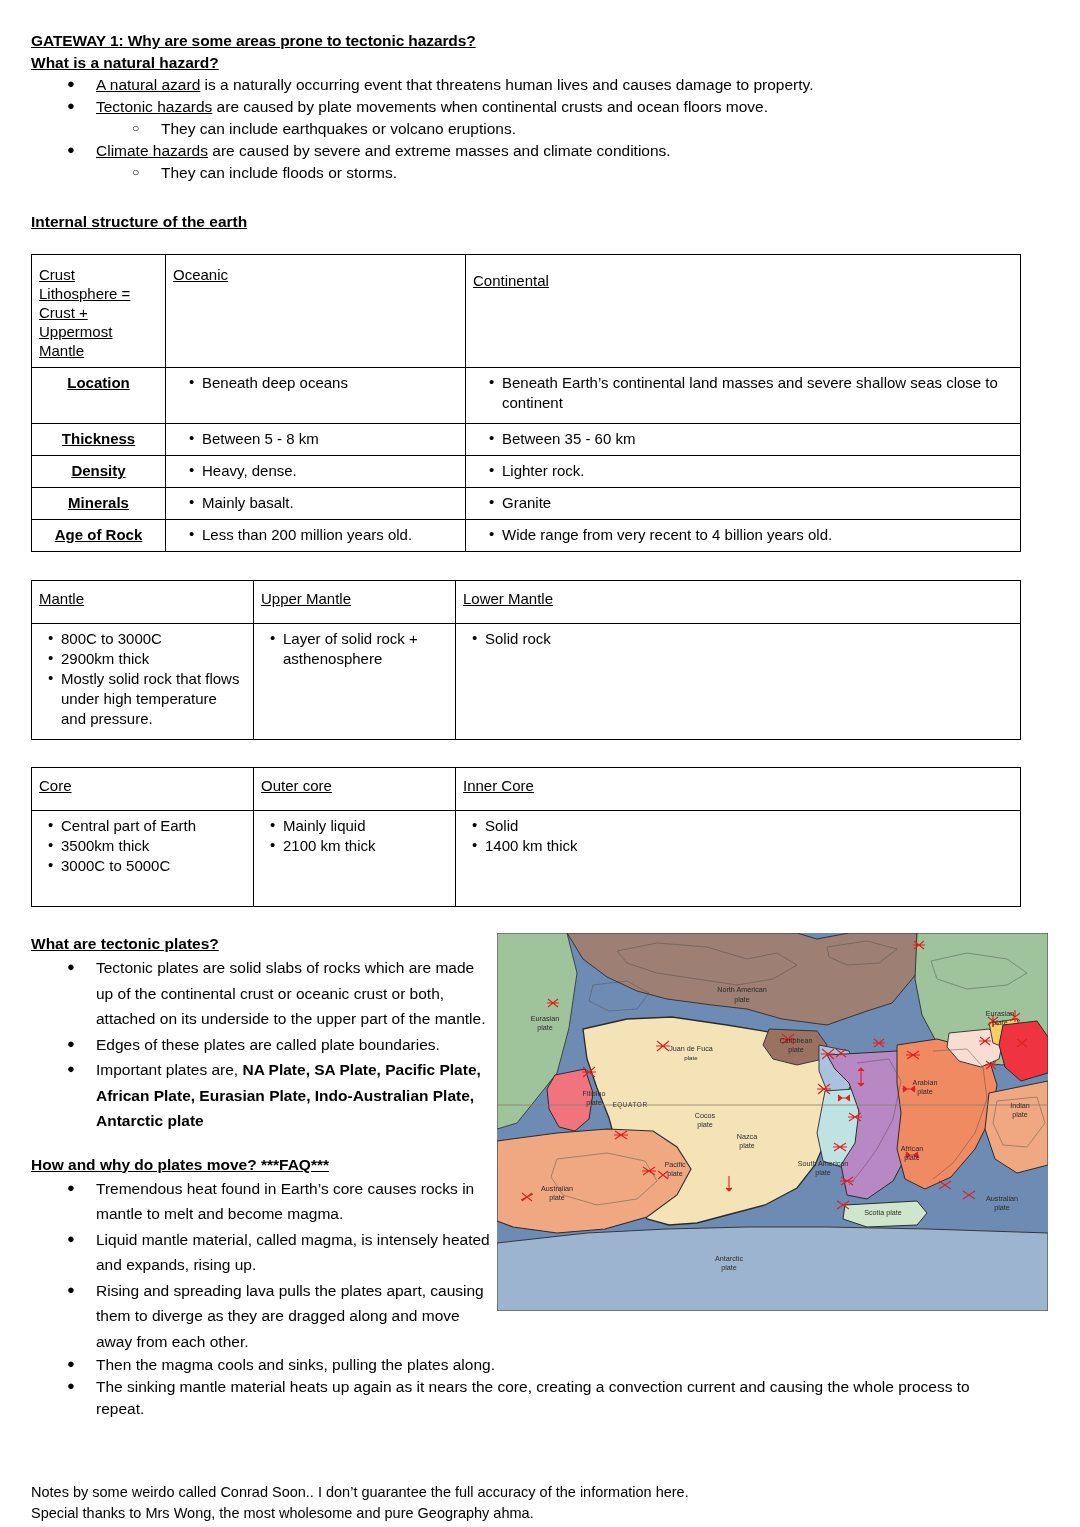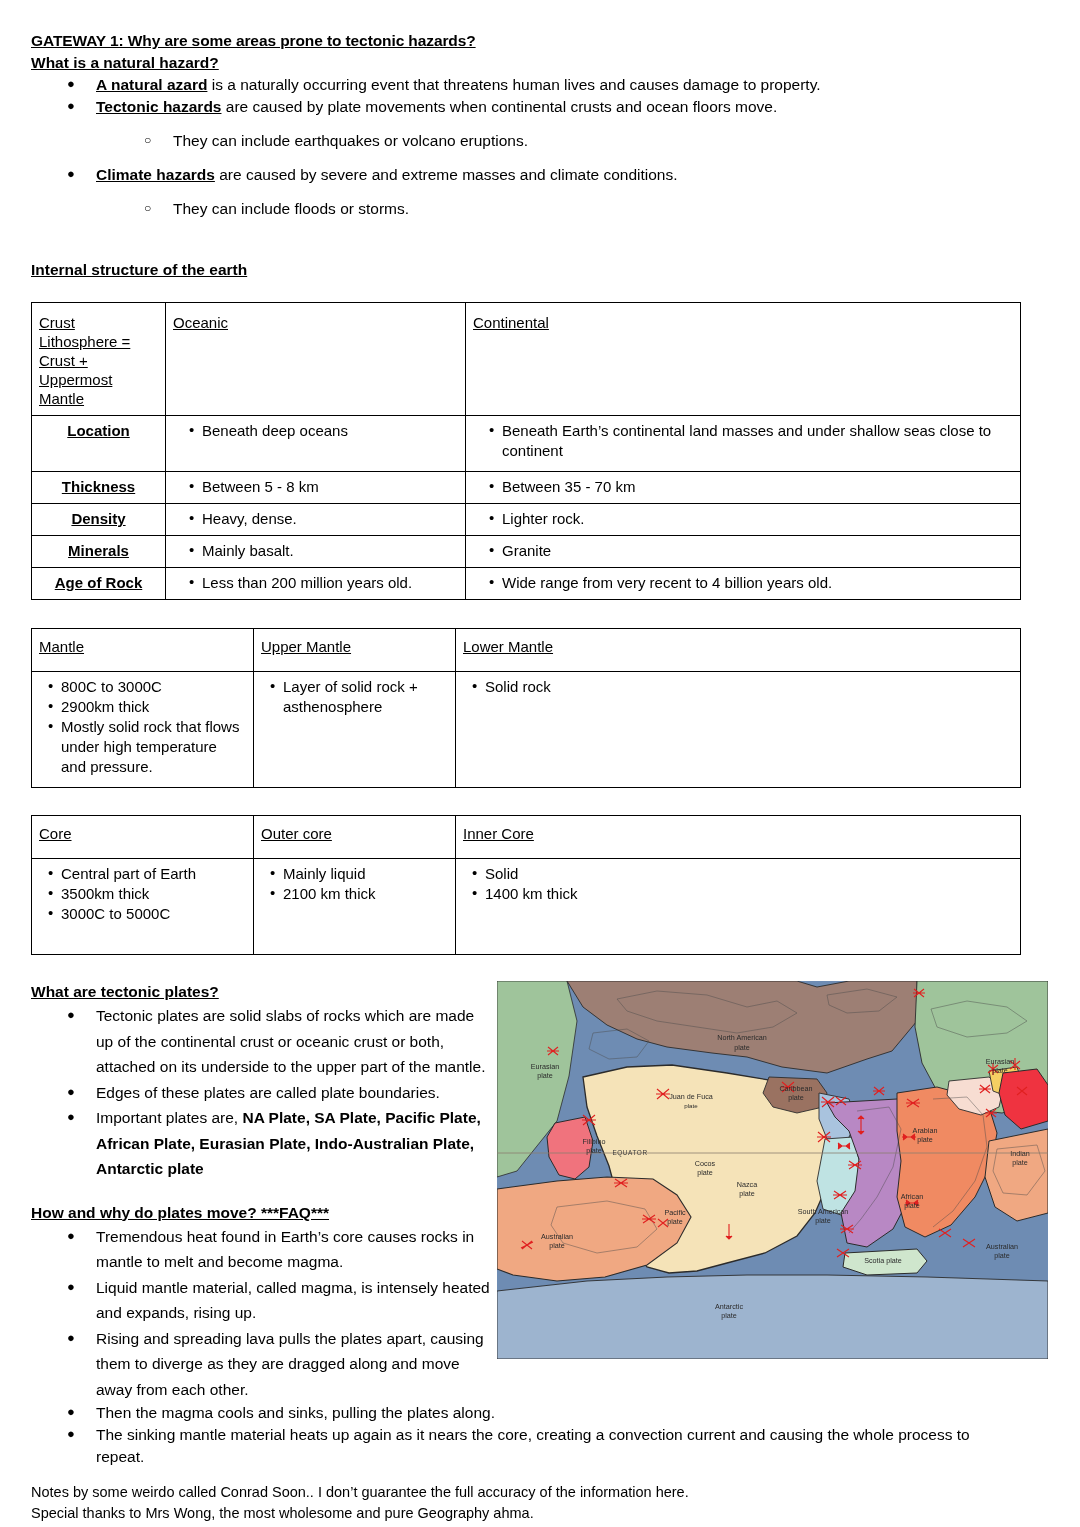--- a/index.html
+++ b/index.html
@@ -80,7 +80,7 @@
     top: -1px;
     font-size: 12px;
   }
-  .bu { font-weight: bold; text-decoration: underline; margin-top: 25px; }
+  .bu { font-weight: normal; text-decoration: underline; margin-top: 25px; }
   .b { font-weight: bold; }
 
   

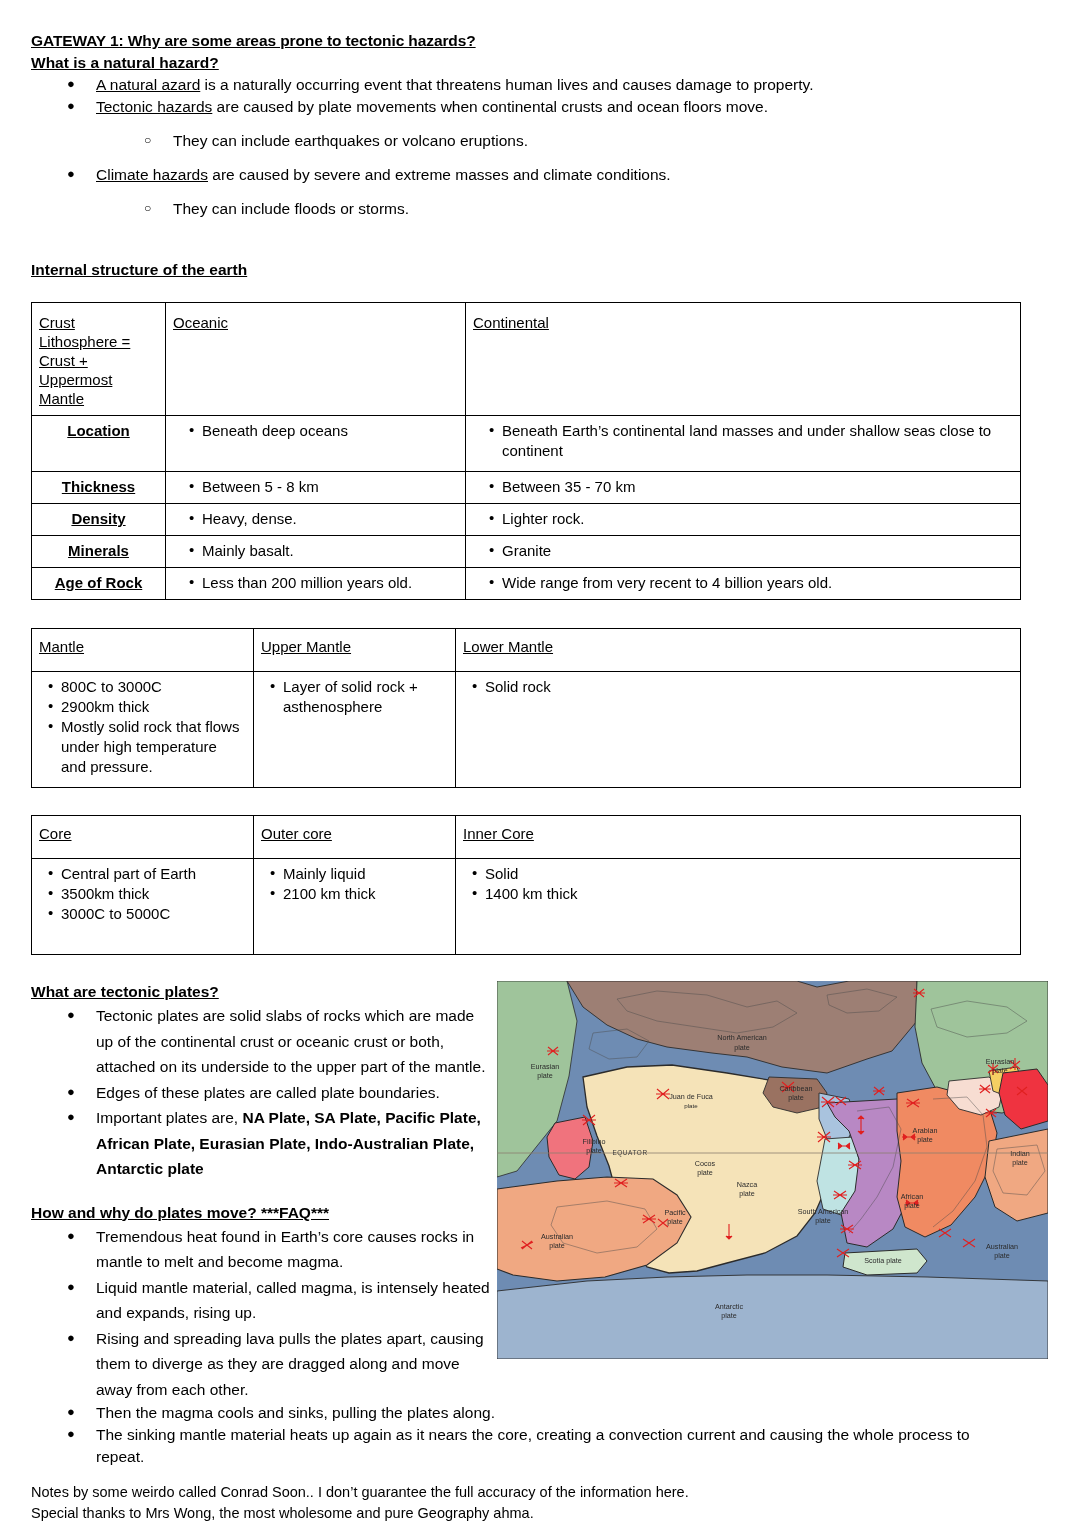--- a/index.html
+++ b/index.html
@@ -63,7 +63,7 @@
     font-size: 13px;
   }
   ul.lvl2 {
-    margin: 12px;
+    margin: 0;
     padding-left: 36px;
     list-style: none;
   }

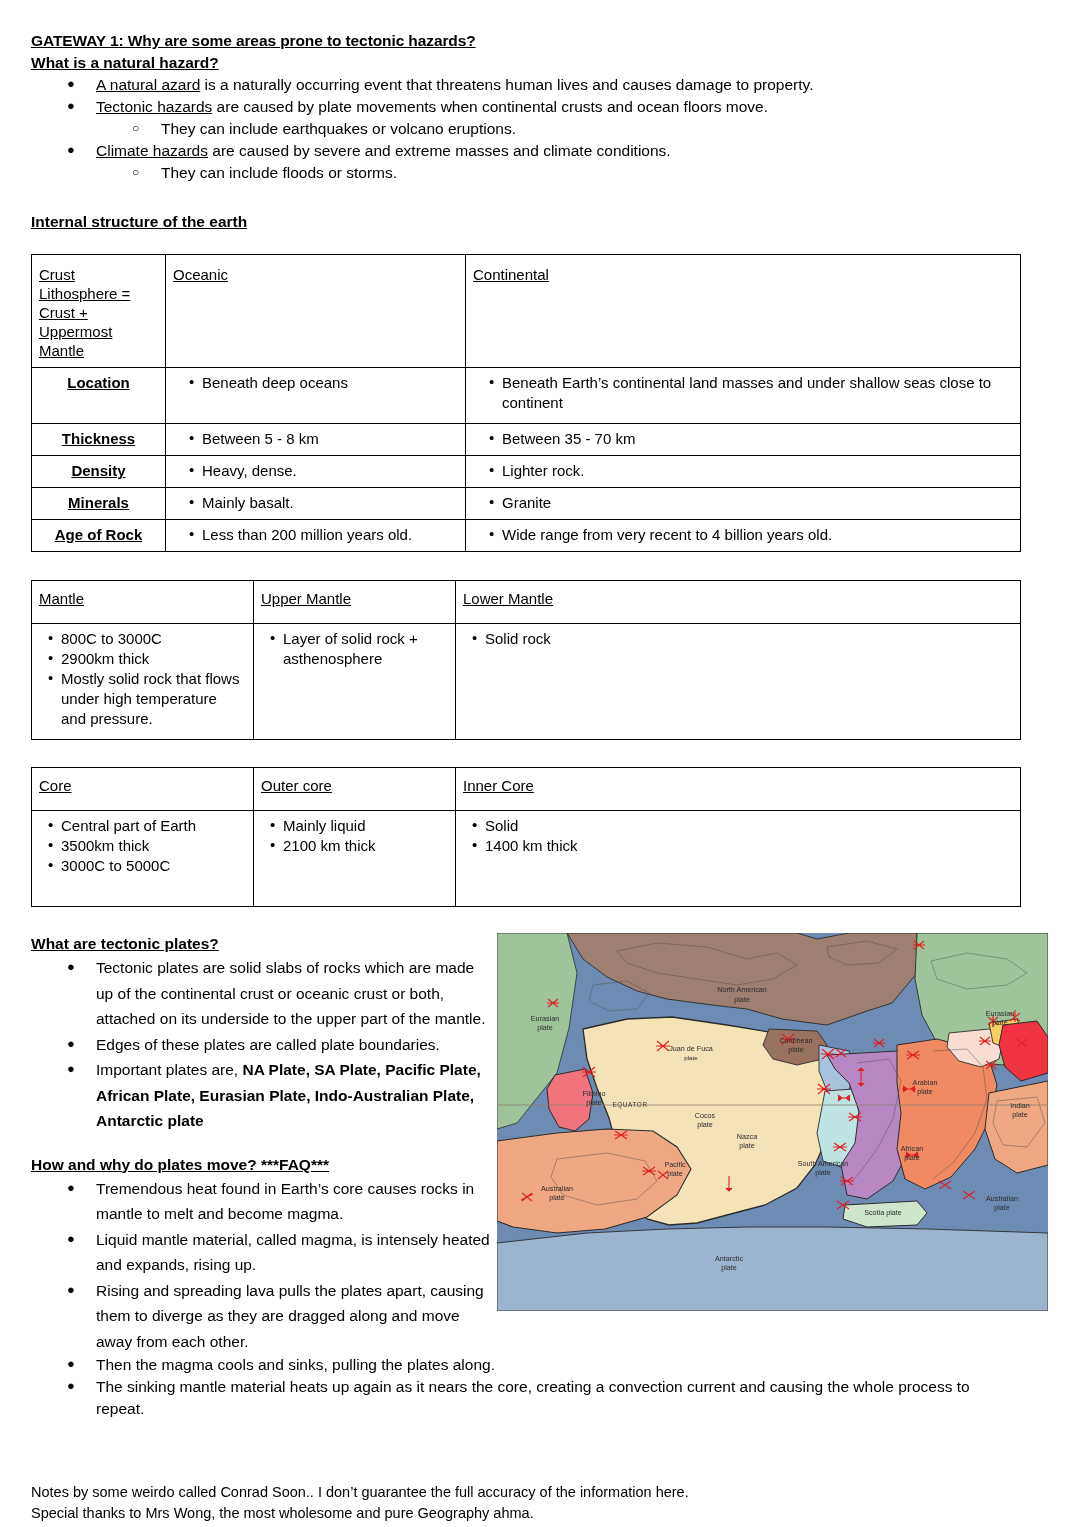--- a/index.html
+++ b/index.html
@@ -219,7 +219,7 @@
 Uppermost
 Mantle</span></td>
         <td class="hdr" style="padding-top:10px">Oceanic</td>
-        <td class="hdr" style="padding-top:10px">Continental</td>
+        <td class="hdr" style="padding-top:16px">Continental</td>
       </tr>
       <tr>
         <td class="rowlbl" style="height:44px">Location</td>

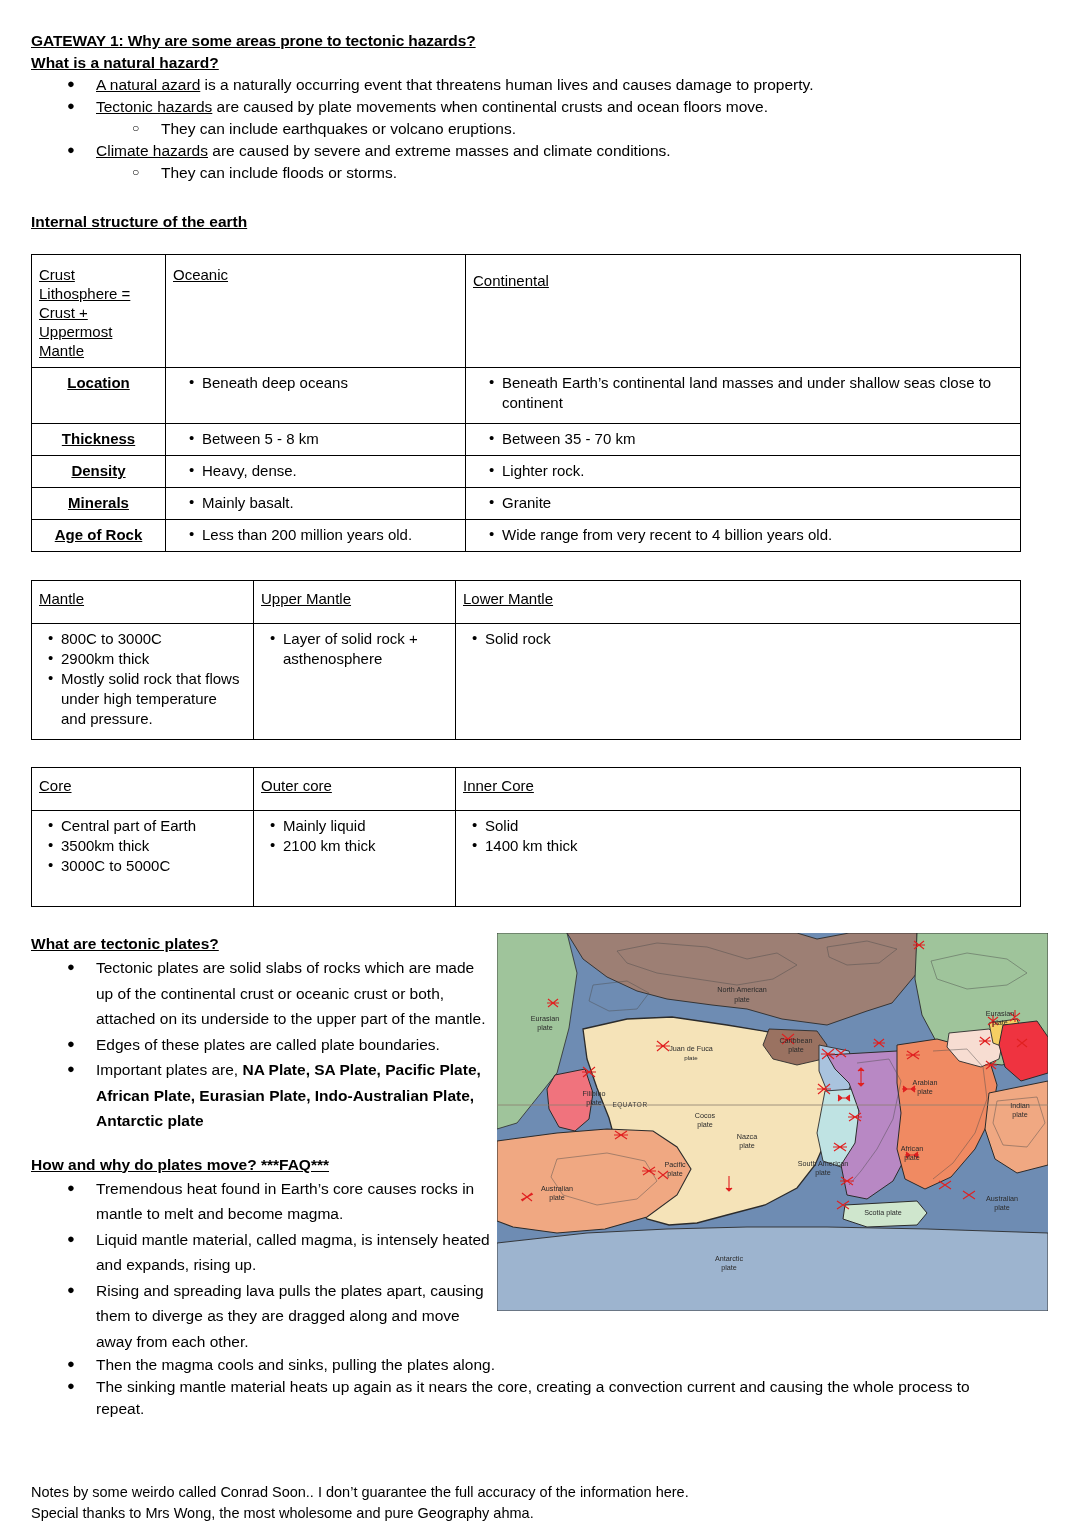--- a/index.html
+++ b/index.html
@@ -230,7 +230,7 @@
               </td>
         <td>
                 <ul class="cellul">
-                  <li>Beneath Earth’s continental land masses and under shallow seas close to continent</li>
+                  <li>Beneath Earth’s continental land masses and severe shallow seas close to continent</li>
                 </ul>
               </td>
       </tr>

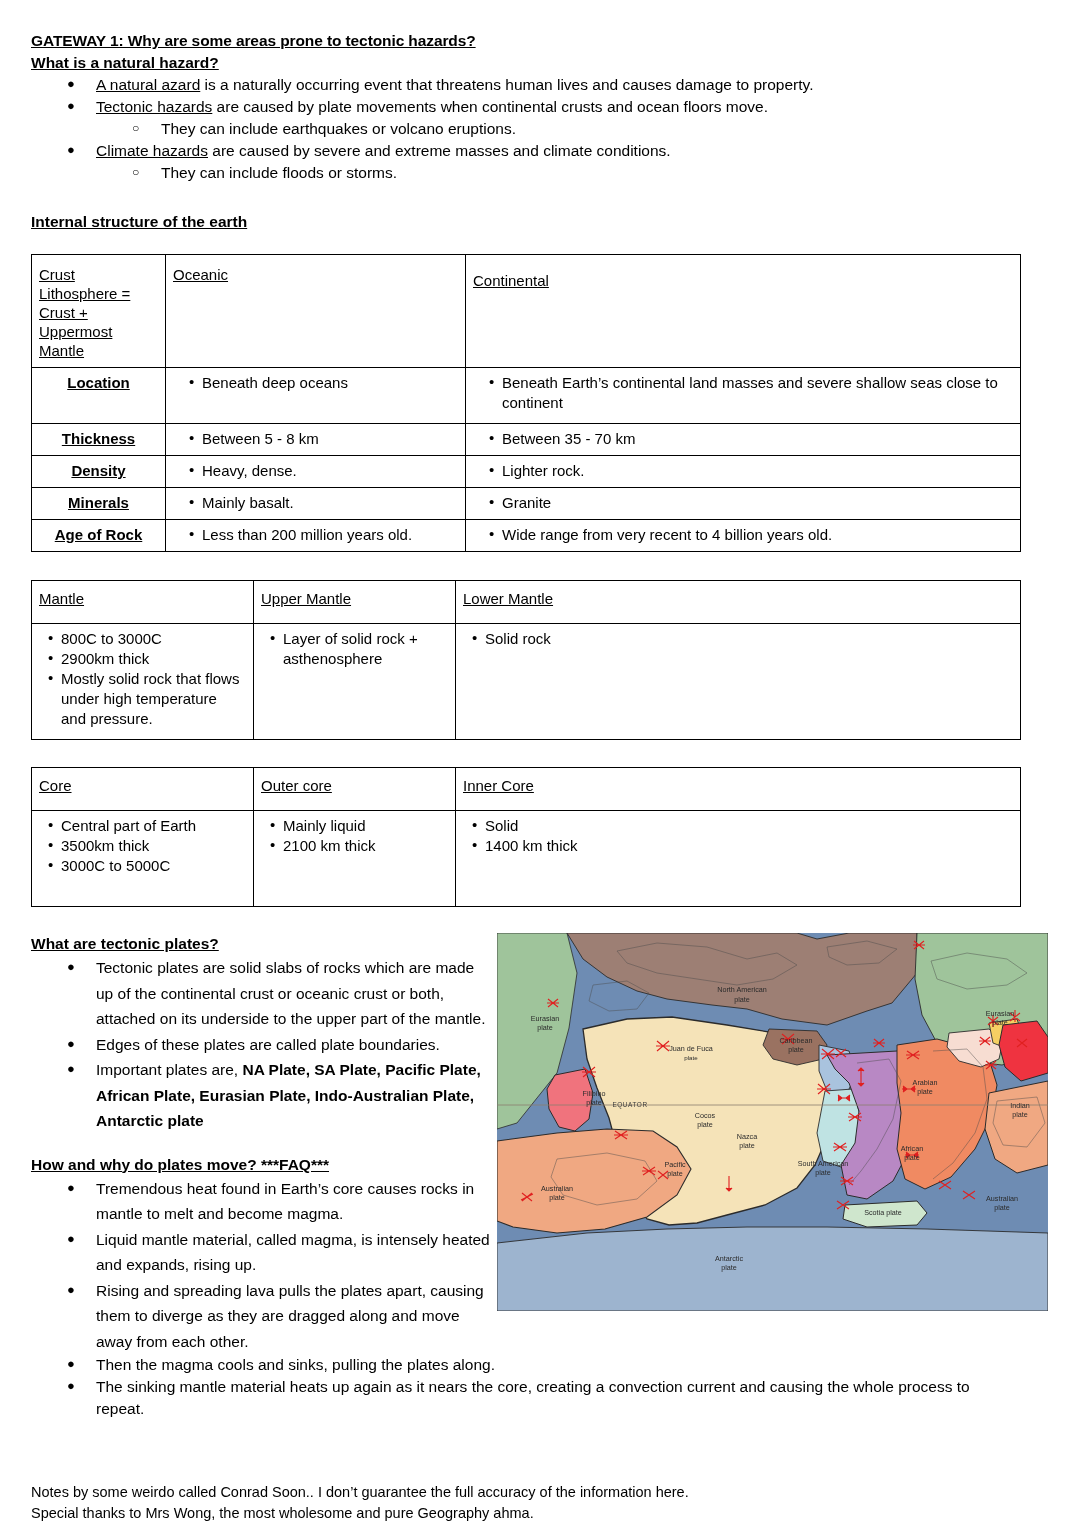--- a/index.html
+++ b/index.html
@@ -243,7 +243,7 @@
               </td>
         <td>
                 <ul class="cellul">
-                  <li>Between 35 - 70 km</li>
+                  <li>Between 35 - 60 km</li>
                 </ul>
               </td>
       </tr>

